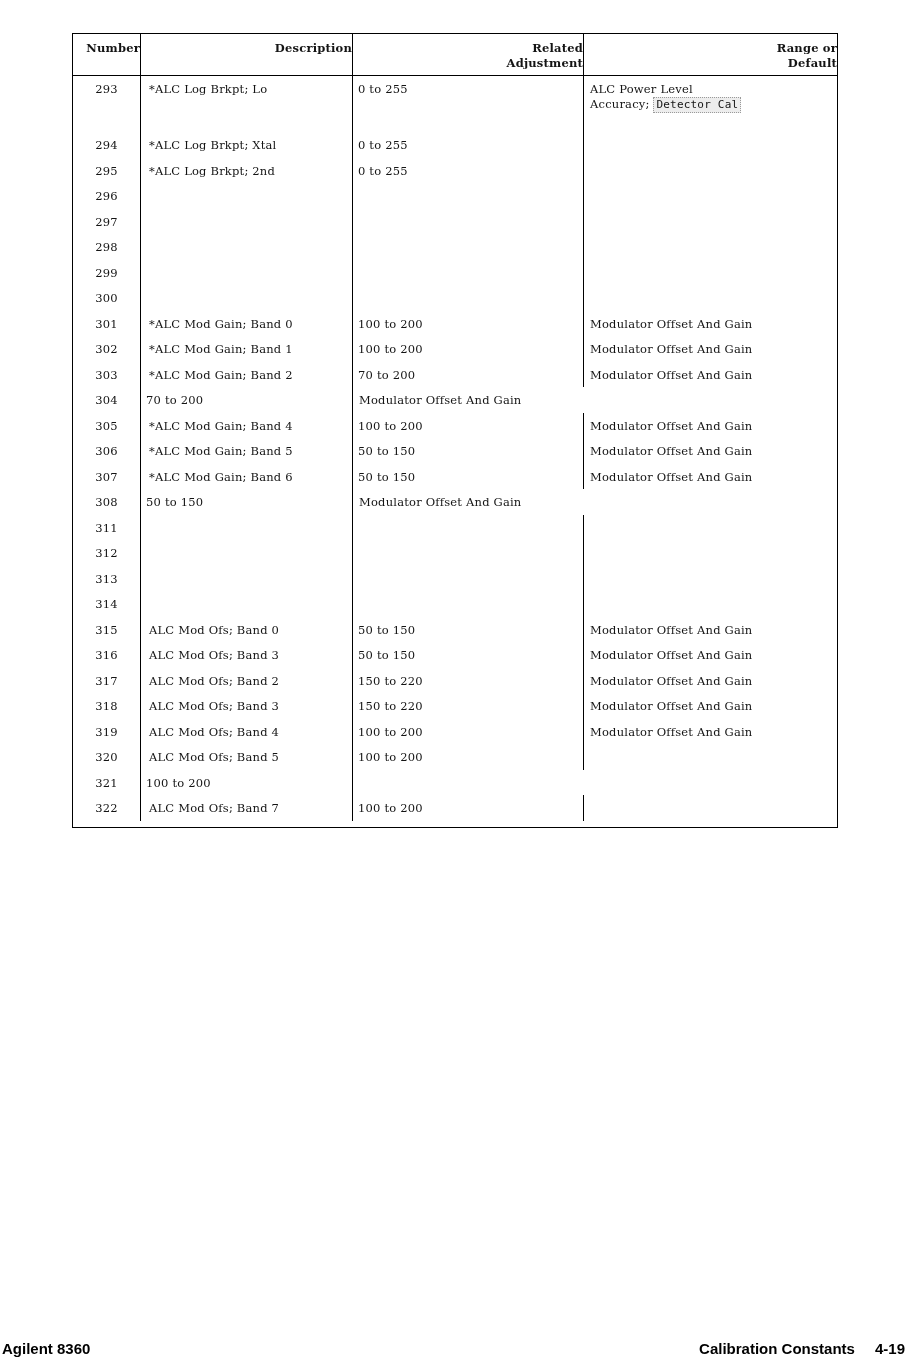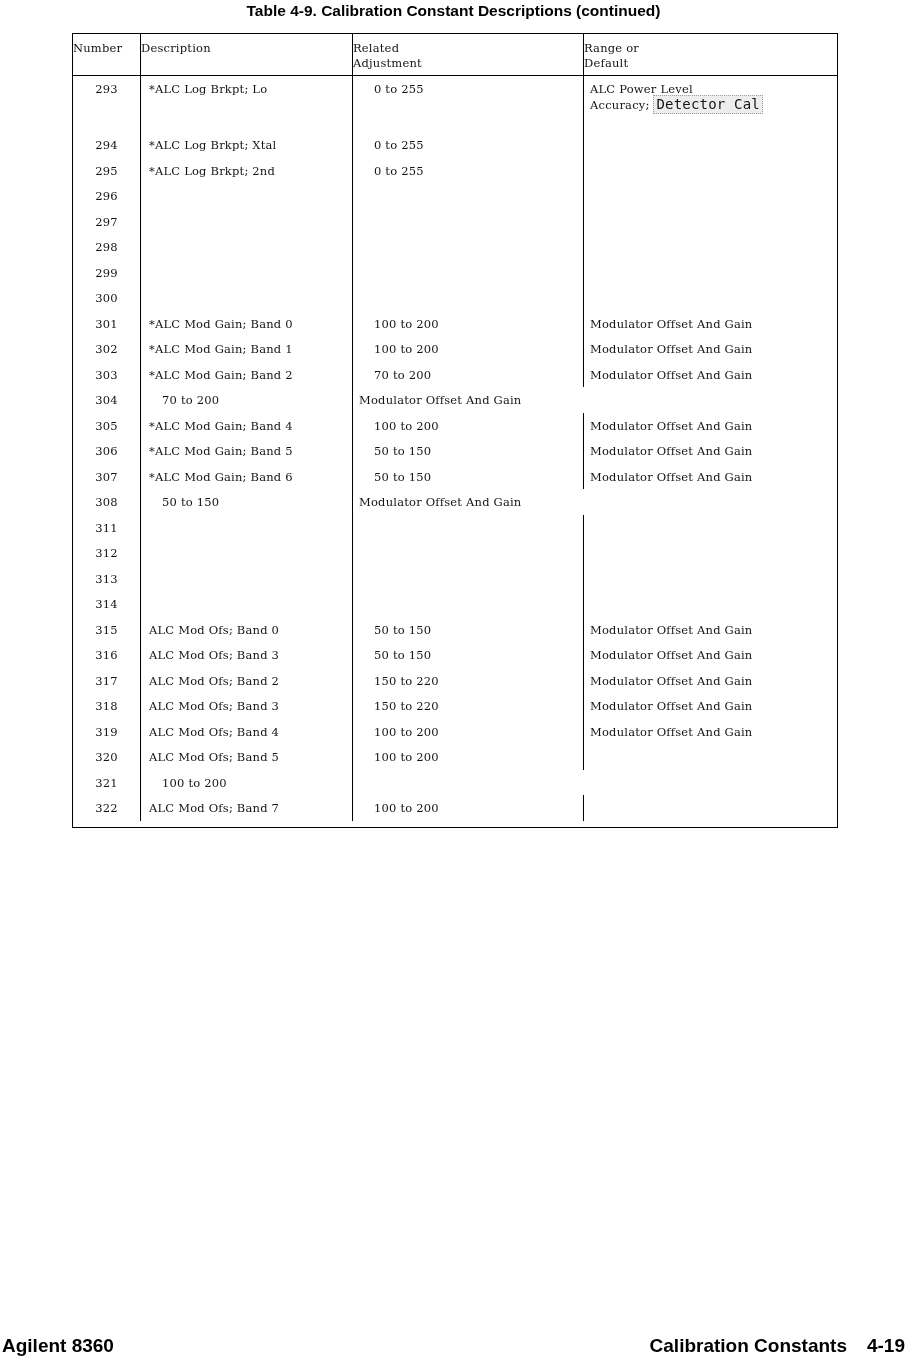--- a/index.html
+++ b/index.html
@@ -58,7 +58,6 @@
 
 <div class="page">
 
-  <div class="title">Table 4-9. Calibration Constant Descriptions (continued)</div>
 
   <div class="cal-table">
     <div class="thead">

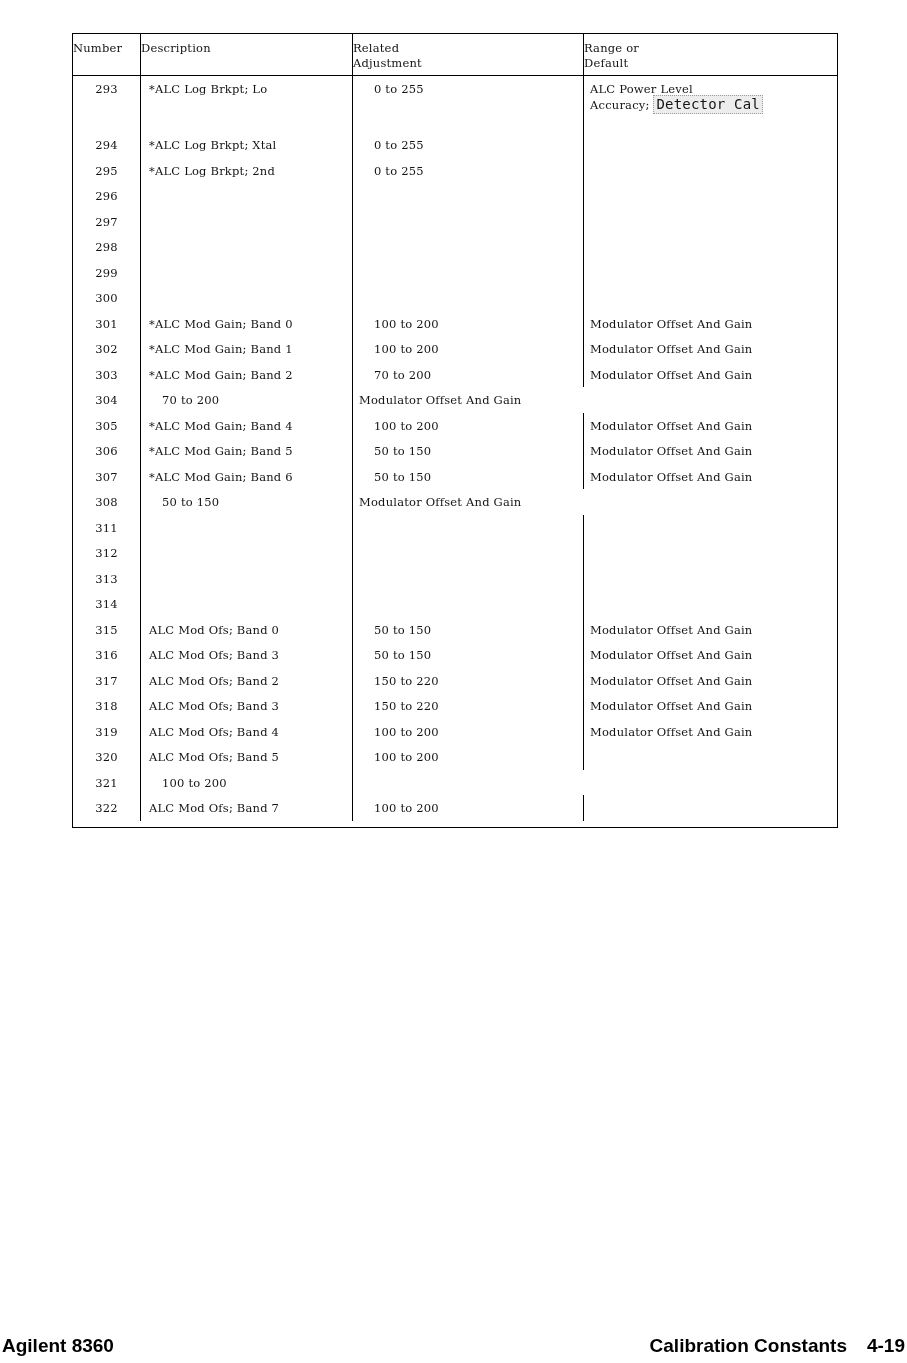--- a/index.html
+++ b/index.html
@@ -22,8 +22,8 @@
     border-bottom:1.5px solid #000; height:42px; box-sizing:border-box;
   }
   .th {
-    text-align:left; padding-top:7px; border-right:1px solid #000;
-    line-height:15px; box-sizing:border-box; font-size:11.5px;
+    text-align:right; padding-top:7px; border-right:1px solid #000;
+    line-height:15px; box-sizing:border-box; font-size:11.5px;font-weight:bold;
   }
   .th:last-child { border-right:none; }
   .tbody { padding-bottom:6px; }

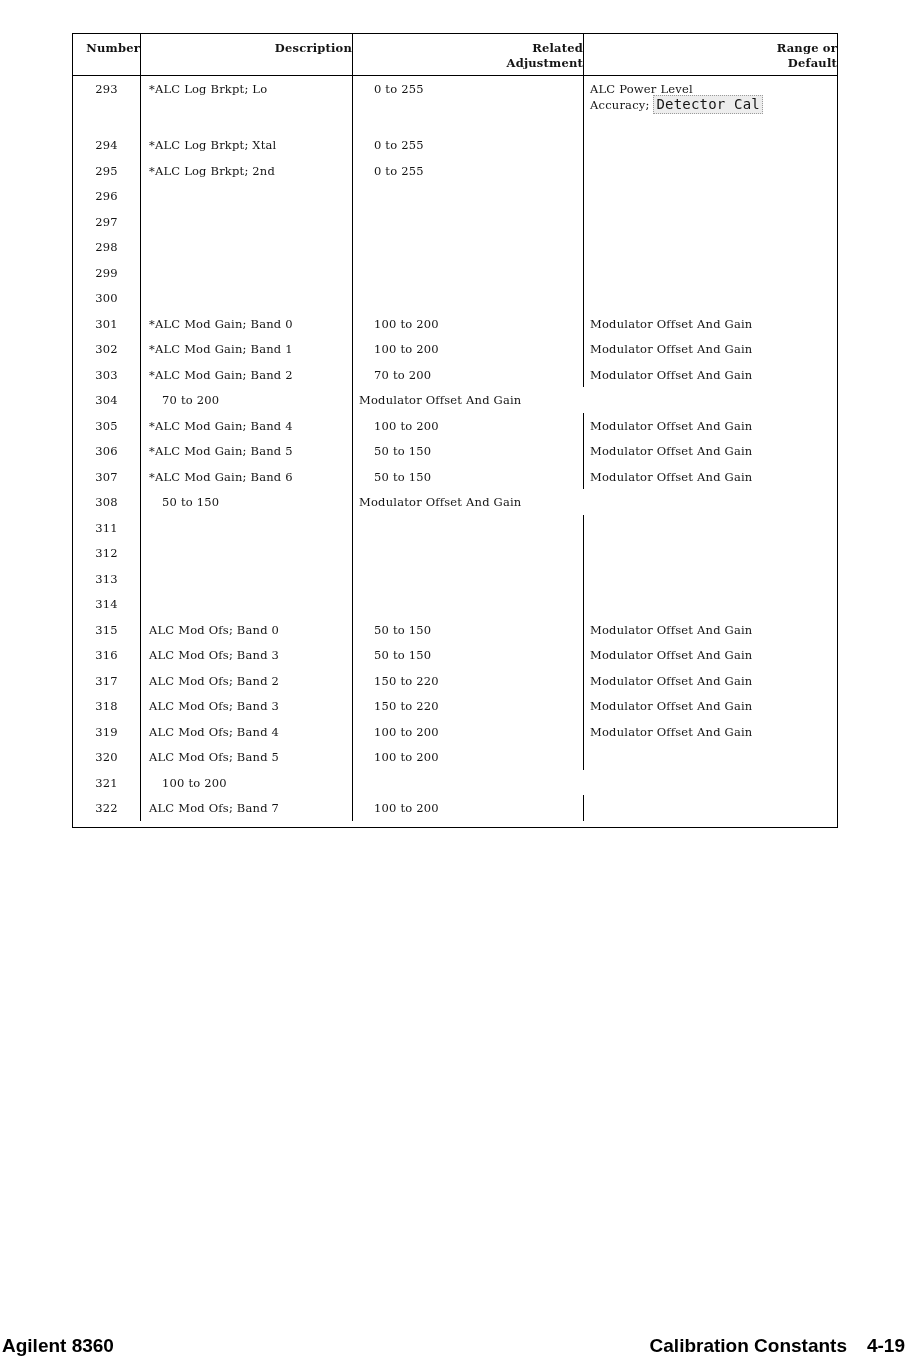--- a/index.html
+++ b/index.html
@@ -39,7 +39,7 @@
   .td:last-child { border-right:none; }
   .c-num  { text-align:center; }
   .c-desc { padding-left:8px; }
-  .c-range{ padding-left:5px;margin-left:16px; }
+  .c-range{ padding-left:5px; }
   .c-rel  { padding-left:6px; }
   .softkey {
     font-family:"DejaVu Sans Mono", monospace; font-size:14px;

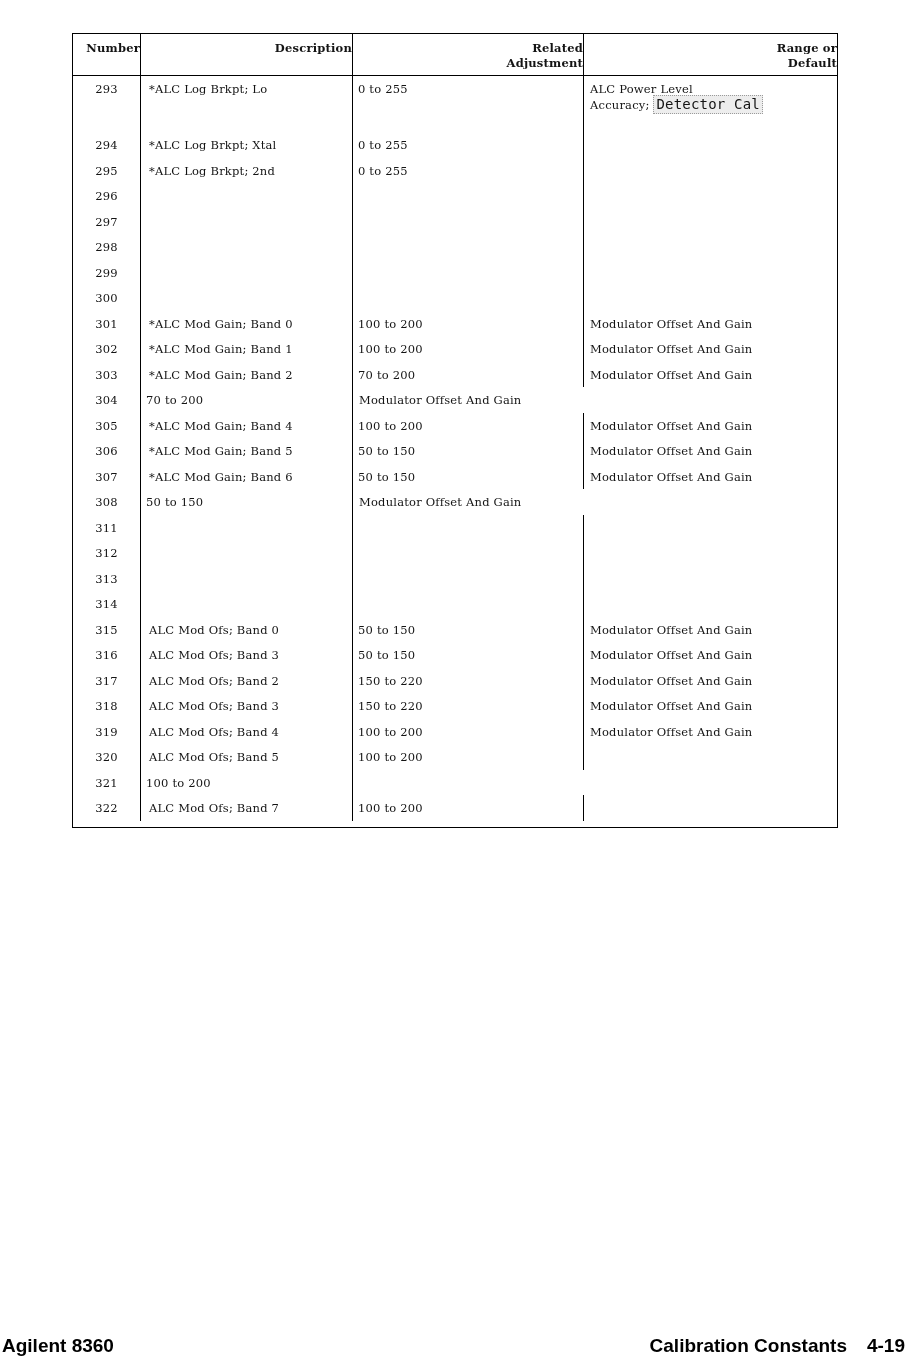--- a/index.html
+++ b/index.html
@@ -42,7 +42,7 @@
   .c-range{ padding-left:5px; }
   .c-rel  { padding-left:6px; }
   .softkey {
-    font-family:"DejaVu Sans Mono", monospace; font-size:14px;
+    font-family:"DejaVu Sans Mono", monospace; font-size:11px;
     background:#ededed; border:1px dotted #9a9a9a; padding:0 2px 1px 2px;
   }
   .footer {

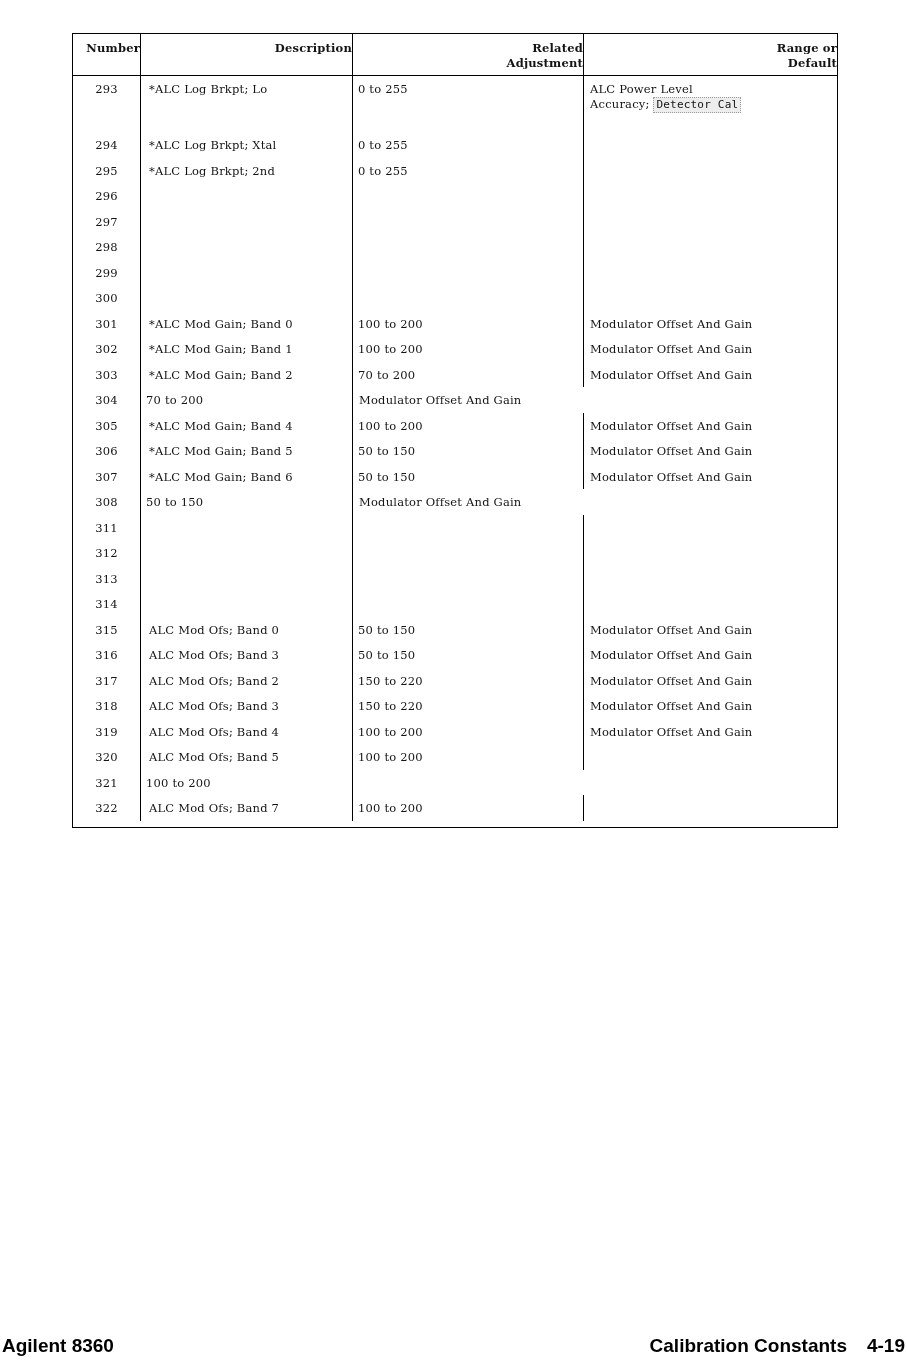--- a/index.html
+++ b/index.html
@@ -49,7 +49,7 @@
     position:absolute; left:2px; right:2px; bottom:6px;
     display:flex; justify-content:space-between;
     font-family:"Liberation Sans", sans-serif; font-weight:bold;
-    font-size:19px; color:#000;
+    font-size:15px; color:#000;
   }
   .gap { display:inline-block; width:20px; }
 </style>

